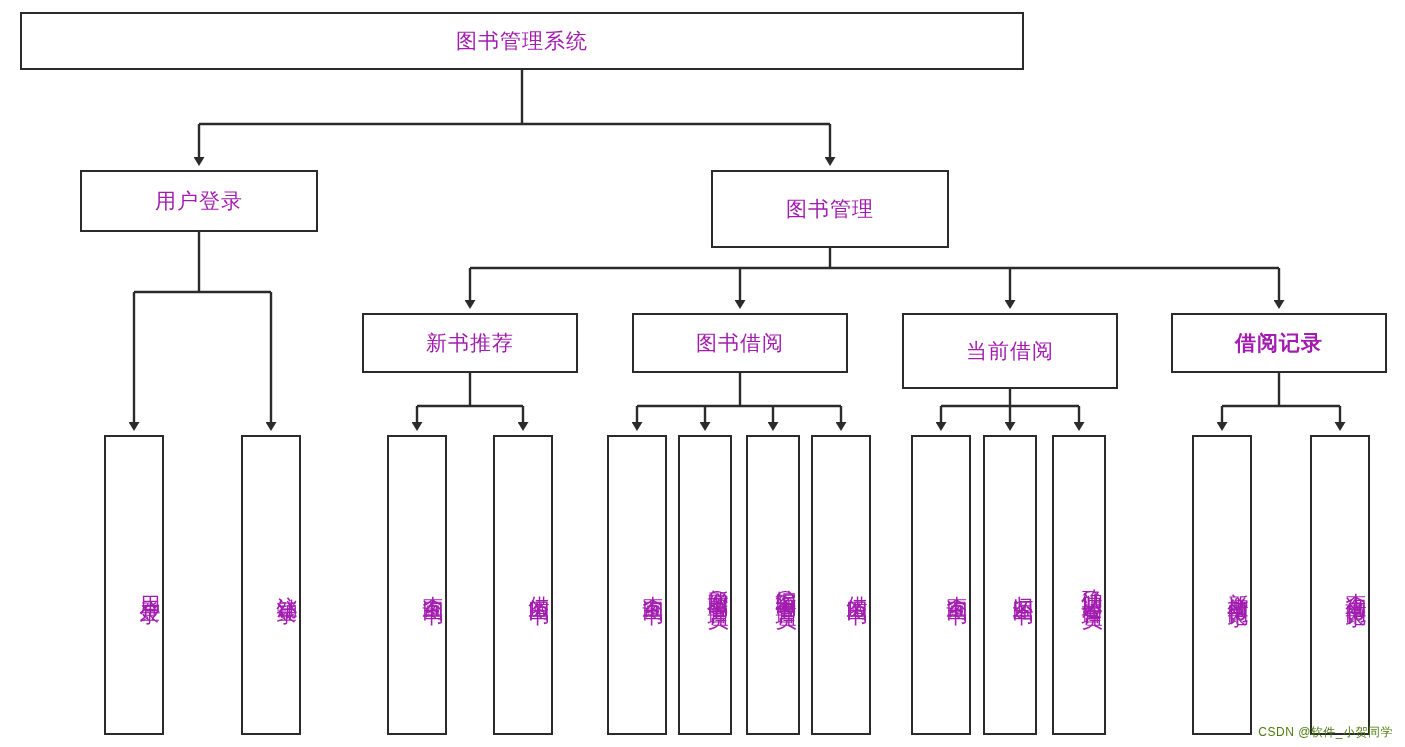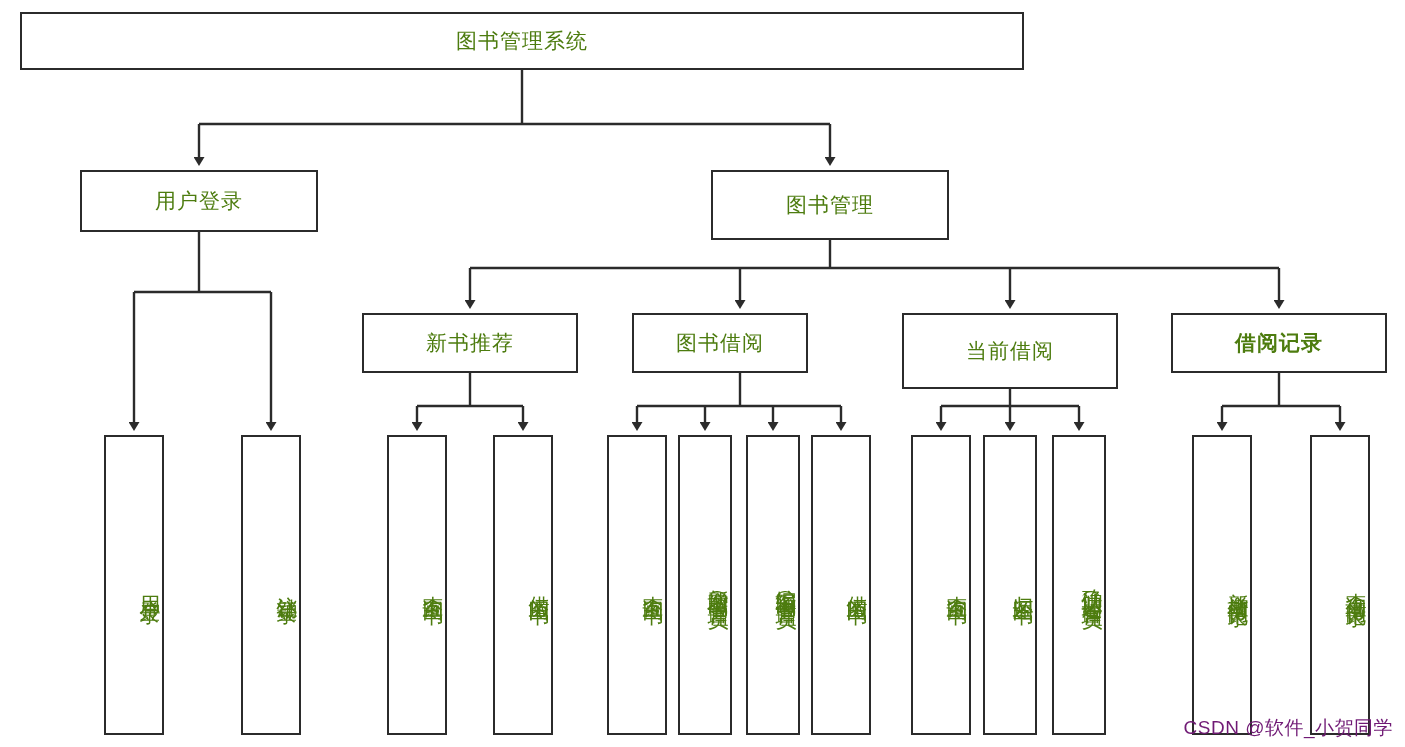--- a/index.html
+++ b/index.html
@@ -33,7 +33,7 @@
     display: flex;
     align-items: center;
     justify-content: center;
-    color: #4d7c0f;
+    color: #a21caf;
     text-align: right;
     z-index: 2;
   }

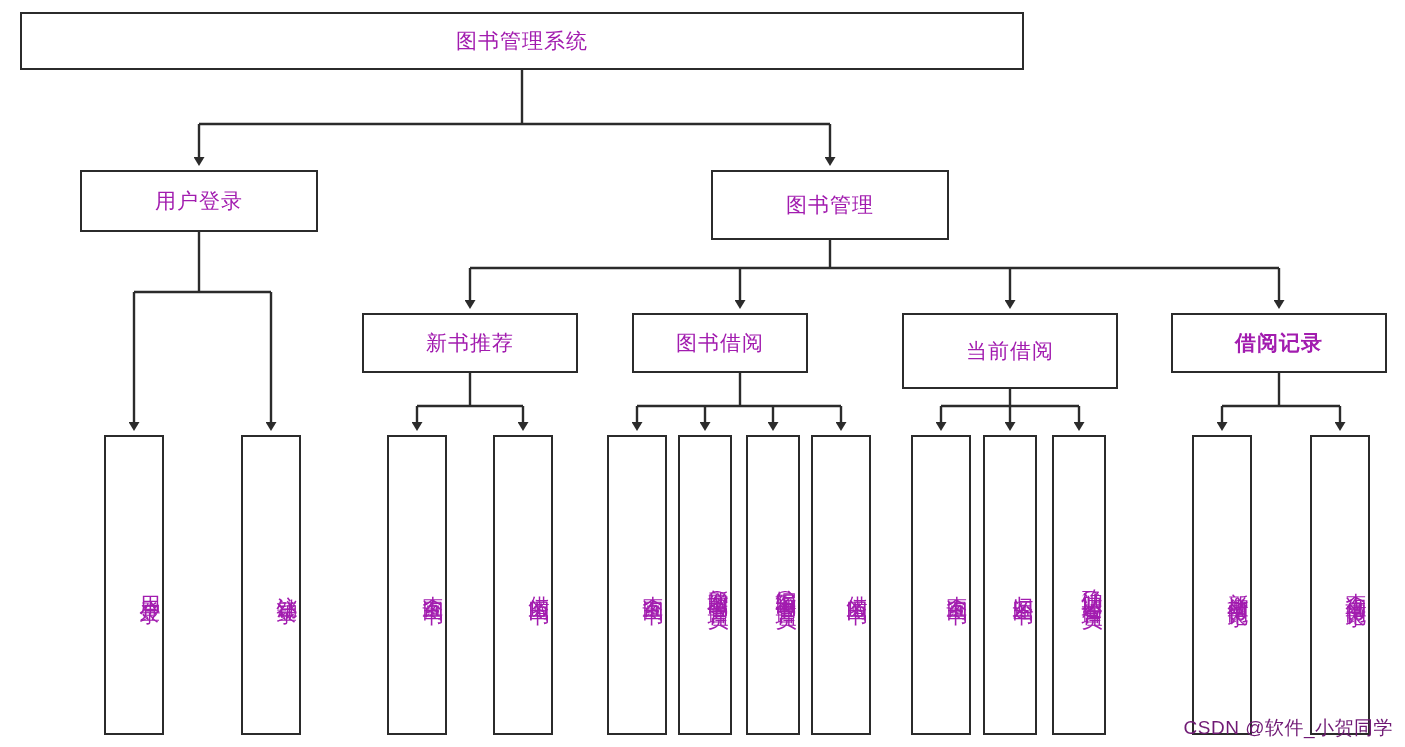--- a/index.html
+++ b/index.html
@@ -129,7 +129,7 @@
   <div class="node horiz" style="left:20px; top:12px; width:1004px; height:58px;">图书管理系统</div>
 
   <div class="node horiz" style="left:80px; top:170px; width:238px; height:62px;">用户登录</div>
-  <div class="node horiz" style="left:711px; top:170px; width:238px; height:70px;">图书管理</div>
+  <div class="node horiz" style="left:711px; top:170px; width:238px; height:78px;">图书管理</div>
 
   <div class="node horiz" style="left:362px; top:313px; width:216px; height:60px;">新书推荐</div>
   <div class="node horiz" style="left:632px; top:313px; width:176px; height:60px;">图书借阅</div>

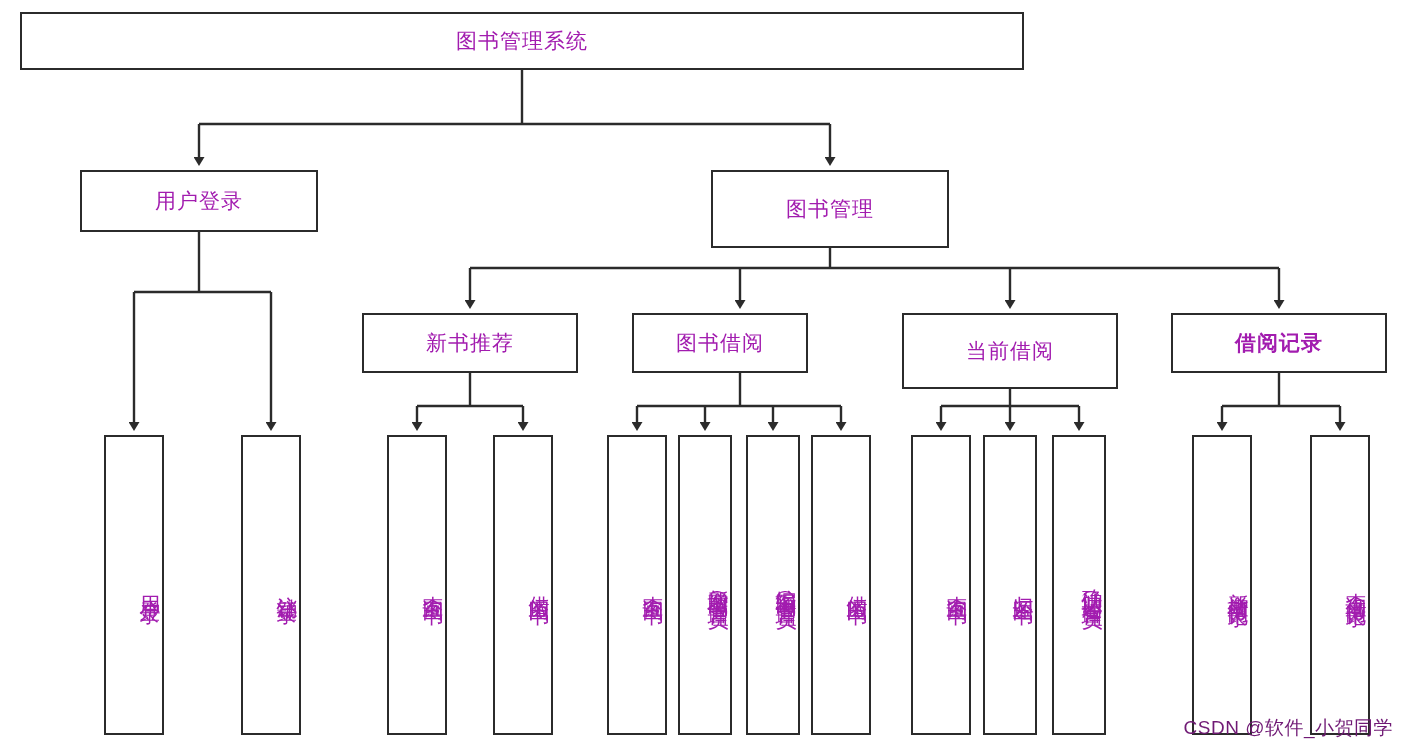--- a/index.html
+++ b/index.html
@@ -132,7 +132,7 @@
   <div class="node horiz" style="left:711px; top:170px; width:238px; height:78px;">图书管理</div>
 
   <div class="node horiz" style="left:362px; top:313px; width:216px; height:60px;">新书推荐</div>
-  <div class="node horiz" style="left:632px; top:313px; width:176px; height:60px;">图书借阅</div>
+  <div class="node horiz" style="left:632px; top:313px; width:216px; height:60px;">图书借阅</div>
   <div class="node horiz" style="left:902px; top:313px; width:216px; height:76px;">当前借阅</div>
   <div class="node horiz" style="left:1171px; top:313px; width:216px; height:60px;font-weight:bold;">借阅记录</div>
 

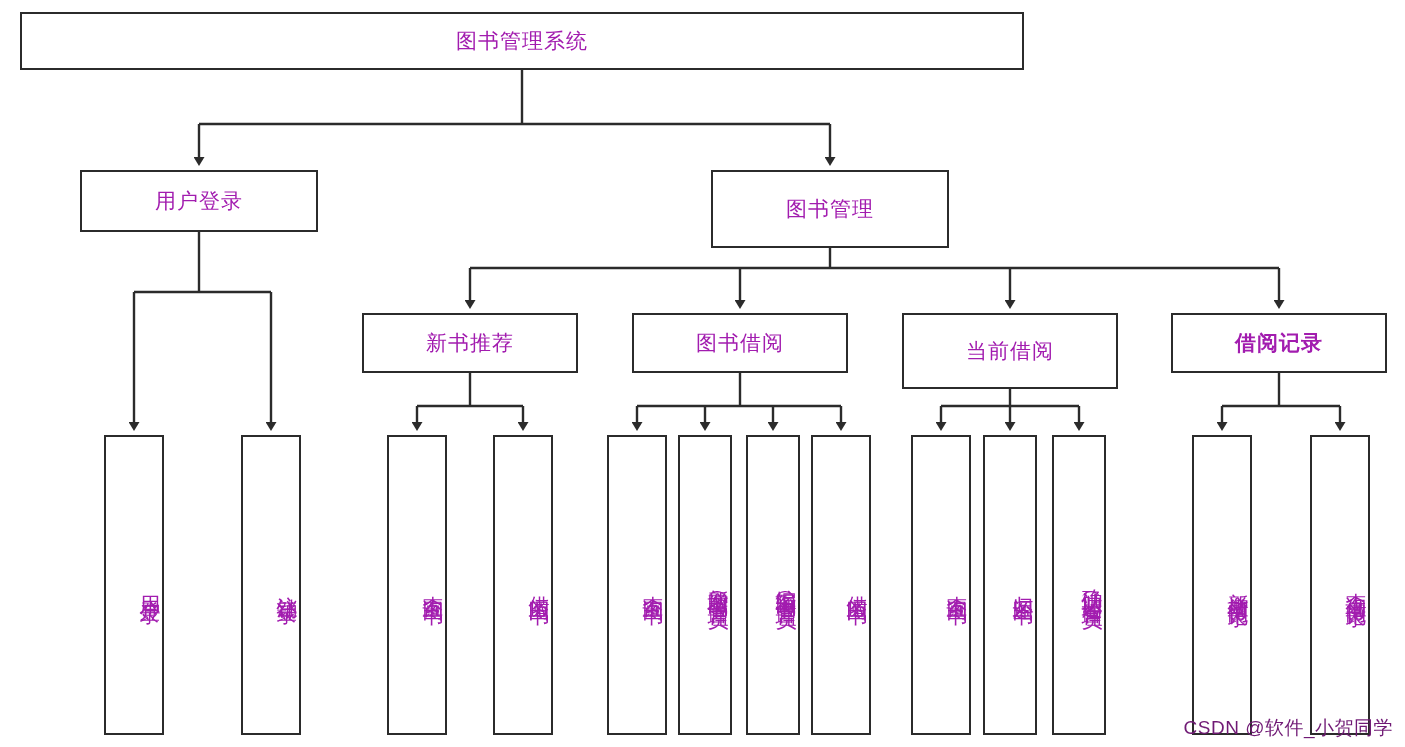--- a/index.html
+++ b/index.html
@@ -61,8 +61,8 @@
     position: absolute;
     right: 12px;
     bottom: 6px;
-    font-size: 19px;
-    color: #701a75;
+    font-size: 12px;
+    color: #4d7c0f;
     letter-spacing: 0.5px;
     z-index: 5;
     white-space: nowrap;

